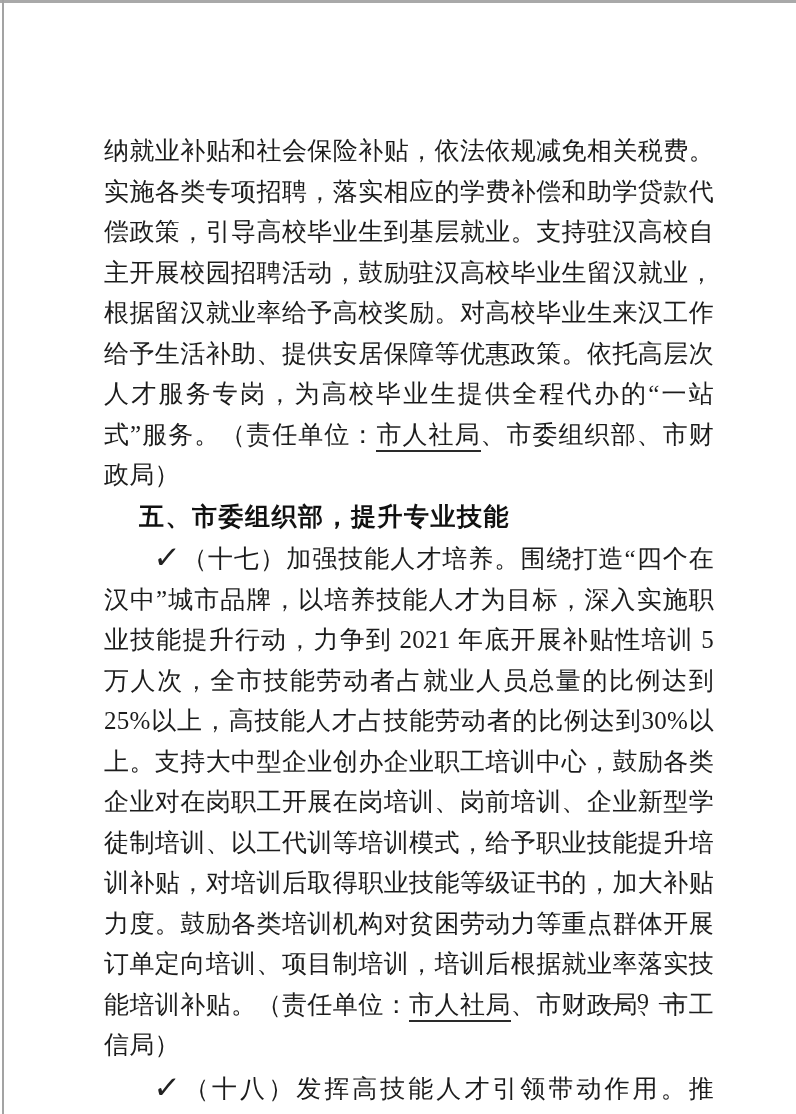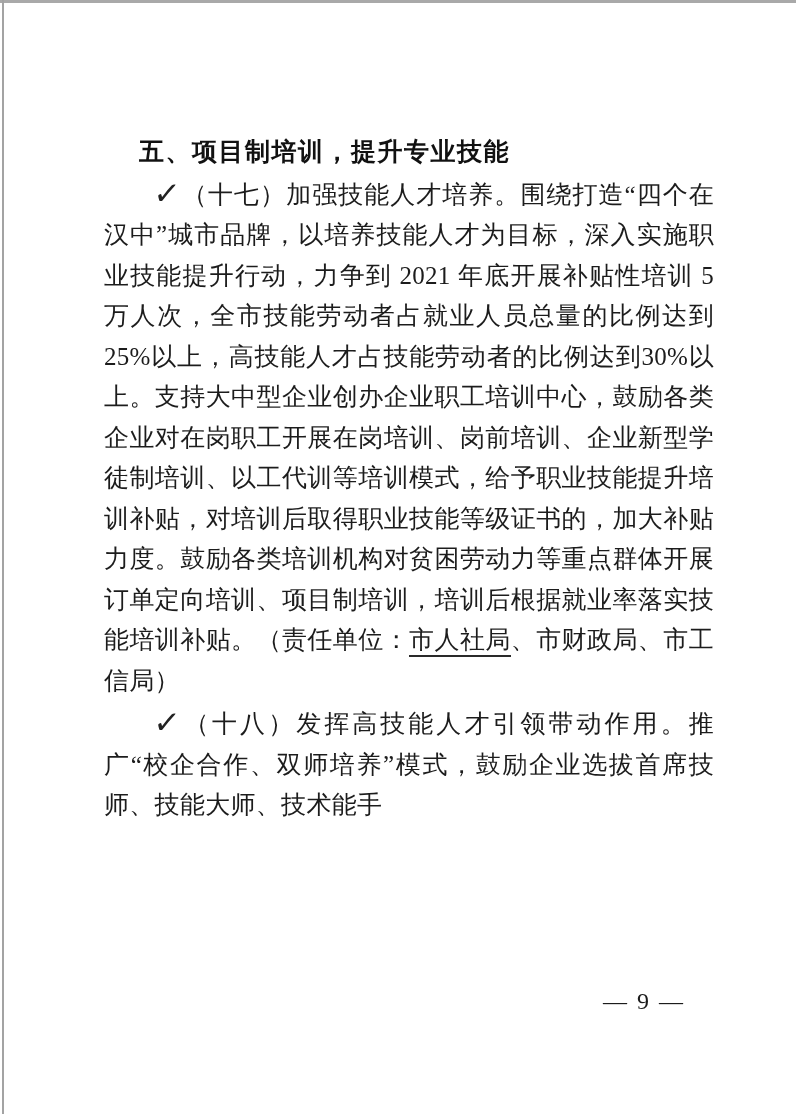--- a/index.html
+++ b/index.html
@@ -77,6 +77,7 @@
 <div class="edge-left"></div>
 
 <div class="doc">
+    <p class="para"><span>纳就业补贴和社会保险补贴，依法依规减免相关税费。实施各类专项招聘，落实相应的学费补偿和助学贷款代偿政策，引导高校毕业生到基层就业。支持驻汉高校自主开展校园招聘活动，鼓励驻汉高校毕业生留汉就业，根据留汉就业率给予高校奖励。对高校毕业生来汉工作给予生活补助、提供安居保障等优惠政策。依托高层次人才服务专岗，为高校毕业生提供全程代办的“一站式”服务。（责任单位：</span><span class="u">市人社局</span><span>、市委组织部、市财政局）</span></p>
     <p class="heading"><span>五、项目制培训，提升专业技能</span></p>
     <p class="para with-check"><span class="check">✓</span><span>（十七）加强技能人才培养。围绕打造“四个在汉中”城市品牌，以培养技能人才为目标，深入实施职业技能提升行动，力争到 2021 年底开展补贴性培训 5 万人次，全市技能劳动者占就业人员总量的比例达到 25%以上，高技能人才占技能劳动者的比例达到30%以上。支持大中型企业创办企业职工培训中心，鼓励各类企业对在岗职工开展在岗培训、岗前培训、企业新型学徒制培训、以工代训等培训模式，给予职业技能提升培训补贴，对培训后取得职业技能等级证书的，加大补贴力度。鼓励各类培训机构对贫困劳动力等重点群体开展订单定向培训、项目制培训，培训后根据就业率落实技能培训补贴。（责任单位：</span><span class="u">市人社局</span><span>、市财政局、市工信局）</span></p>
     <p class="para with-check"><span class="check">✓</span><span>（十八）发挥高技能人才引领带动作用。推广“校企合作、双师培养”模式，鼓励企业选拔首席技师、技能大师、技术能手</span></p>

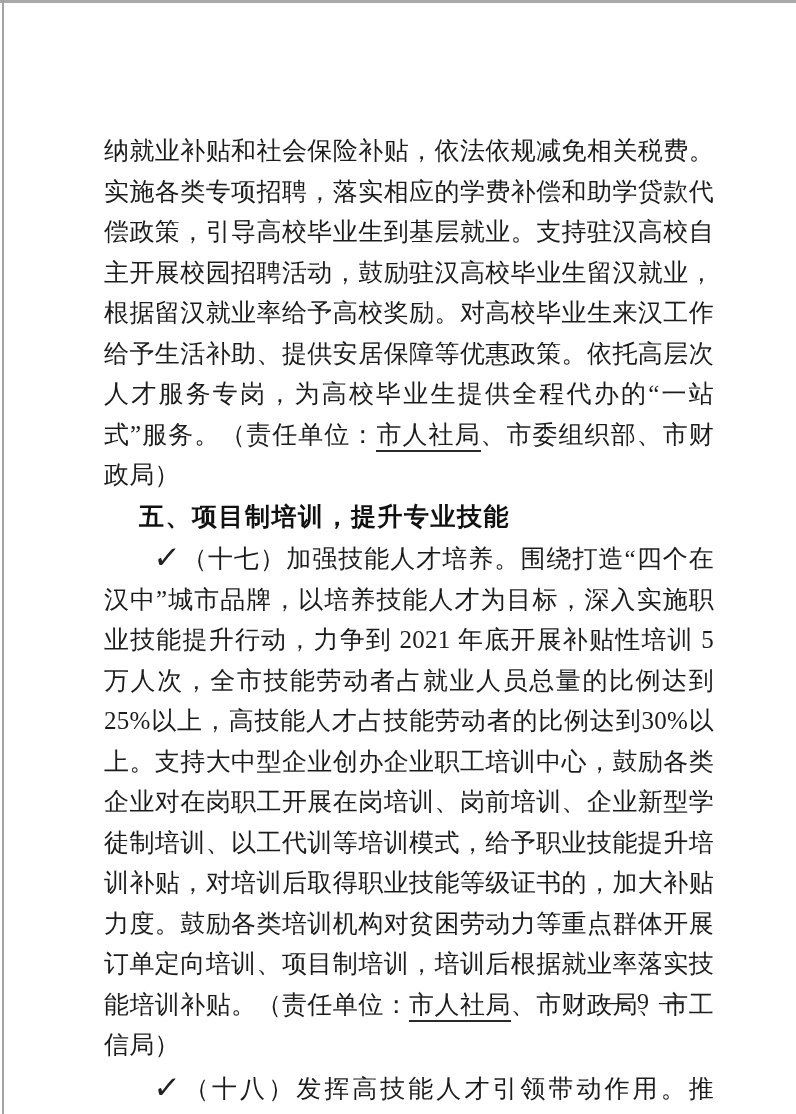--- a/index.html
+++ b/index.html
@@ -78,7 +78,7 @@
 
 <div class="doc">
     <p class="para"><span>纳就业补贴和社会保险补贴，依法依规减免相关税费。实施各类专项招聘，落实相应的学费补偿和助学贷款代偿政策，引导高校毕业生到基层就业。支持驻汉高校自主开展校园招聘活动，鼓励驻汉高校毕业生留汉就业，根据留汉就业率给予高校奖励。对高校毕业生来汉工作给予生活补助、提供安居保障等优惠政策。依托高层次人才服务专岗，为高校毕业生提供全程代办的“一站式”服务。（责任单位：</span><span class="u">市人社局</span><span>、市委组织部、市财政局）</span></p>
-    <p class="heading"><span>五、项目制培训，提升专业技能</span></p>
+    <p class="heading"><span>五、市委组织部，提升专业技能</span></p>
     <p class="para with-check"><span class="check">✓</span><span>（十七）加强技能人才培养。围绕打造“四个在汉中”城市品牌，以培养技能人才为目标，深入实施职业技能提升行动，力争到 2021 年底开展补贴性培训 5 万人次，全市技能劳动者占就业人员总量的比例达到 25%以上，高技能人才占技能劳动者的比例达到30%以上。支持大中型企业创办企业职工培训中心，鼓励各类企业对在岗职工开展在岗培训、岗前培训、企业新型学徒制培训、以工代训等培训模式，给予职业技能提升培训补贴，对培训后取得职业技能等级证书的，加大补贴力度。鼓励各类培训机构对贫困劳动力等重点群体开展订单定向培训、项目制培训，培训后根据就业率落实技能培训补贴。（责任单位：</span><span class="u">市人社局</span><span>、市财政局、市工信局）</span></p>
     <p class="para with-check"><span class="check">✓</span><span>（十八）发挥高技能人才引领带动作用。推广“校企合作、双师培养”模式，鼓励企业选拔首席技师、技能大师、技术能手</span></p>
   </div>

